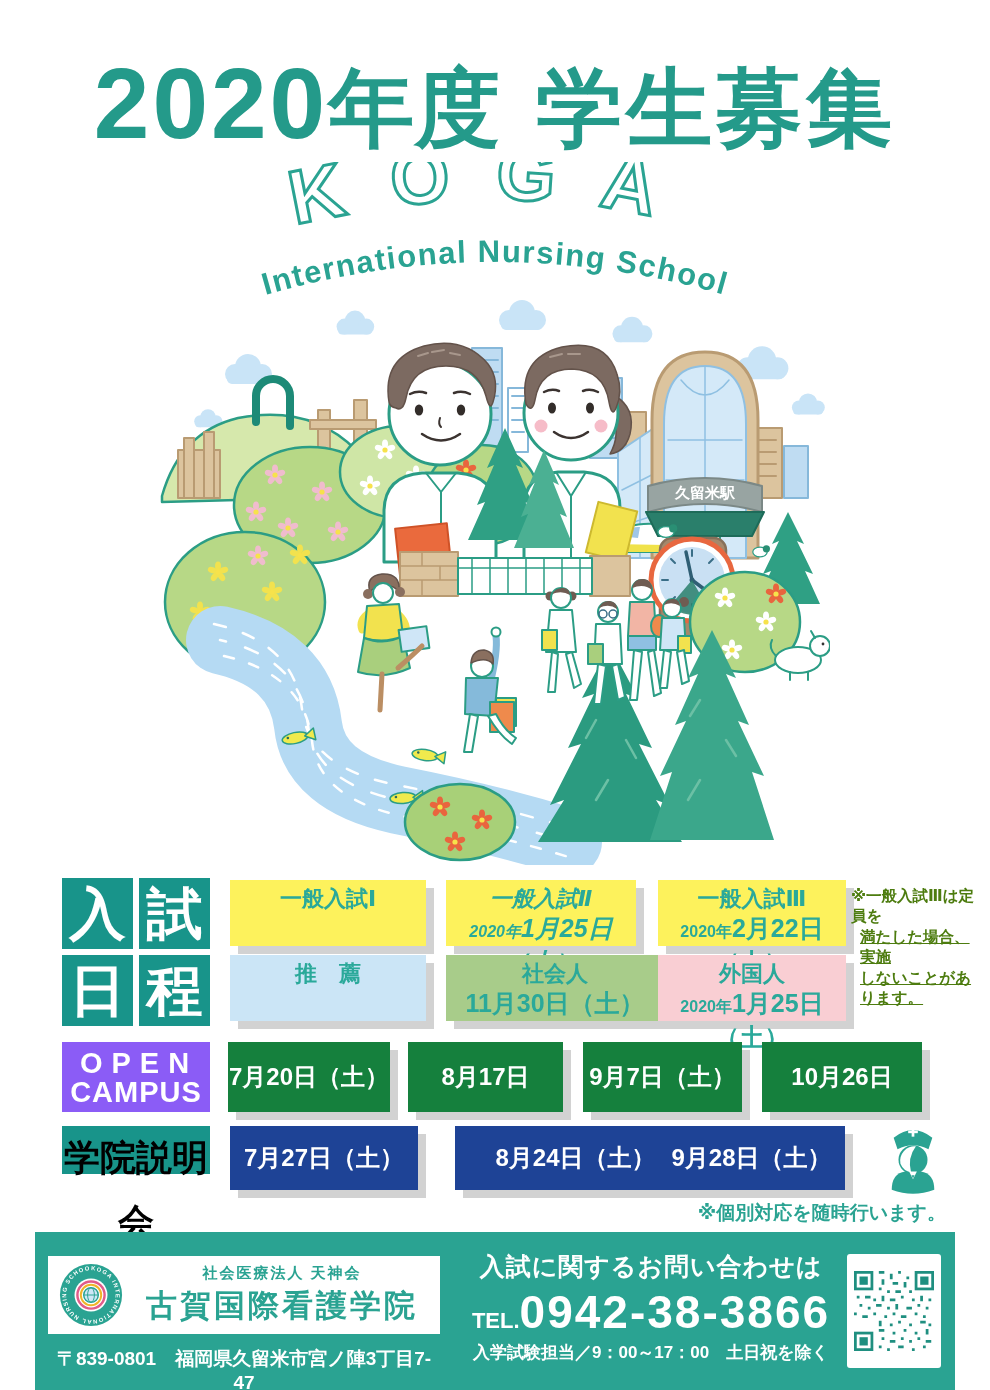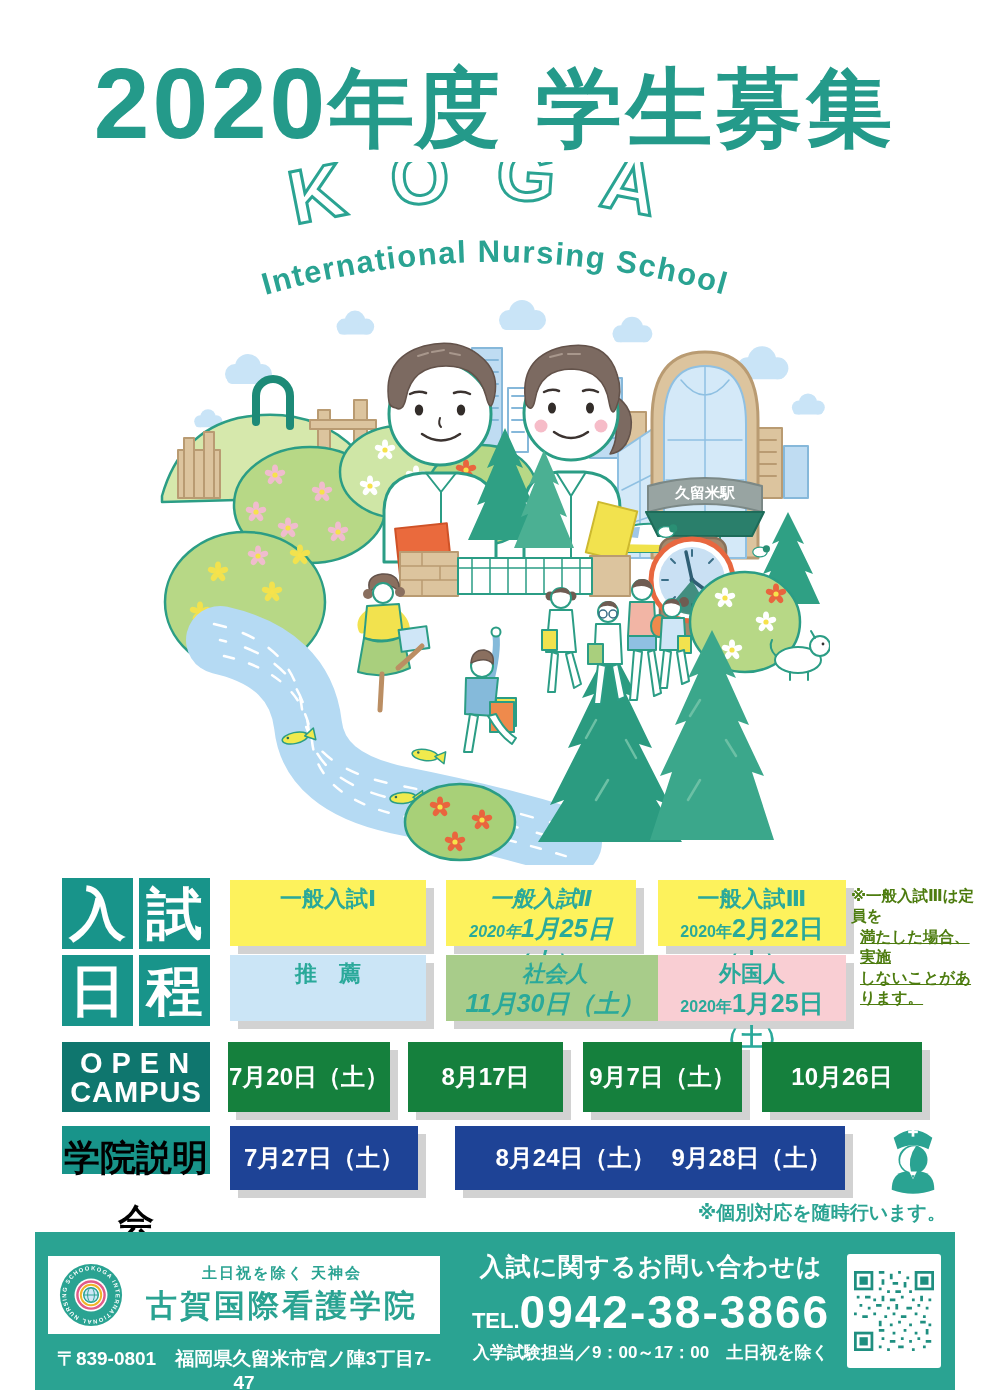--- a/index.html
+++ b/index.html
@@ -376,7 +376,7 @@
   <div class="box lblue" style="left:230px;top:955px;width:196px;">
     <div class="nm">推　薦</div>
   </div>
-  <div class="box green" style="left:446px;top:955px;width:218px;font-style:italic;">
+  <div class="box green" style="left:446px;top:955px;width:218px;">
     <div class="nm">社会人</div>
     <div class="dt"><span class="yr"></span><span>11月30日（土）</span></div>
   </div>

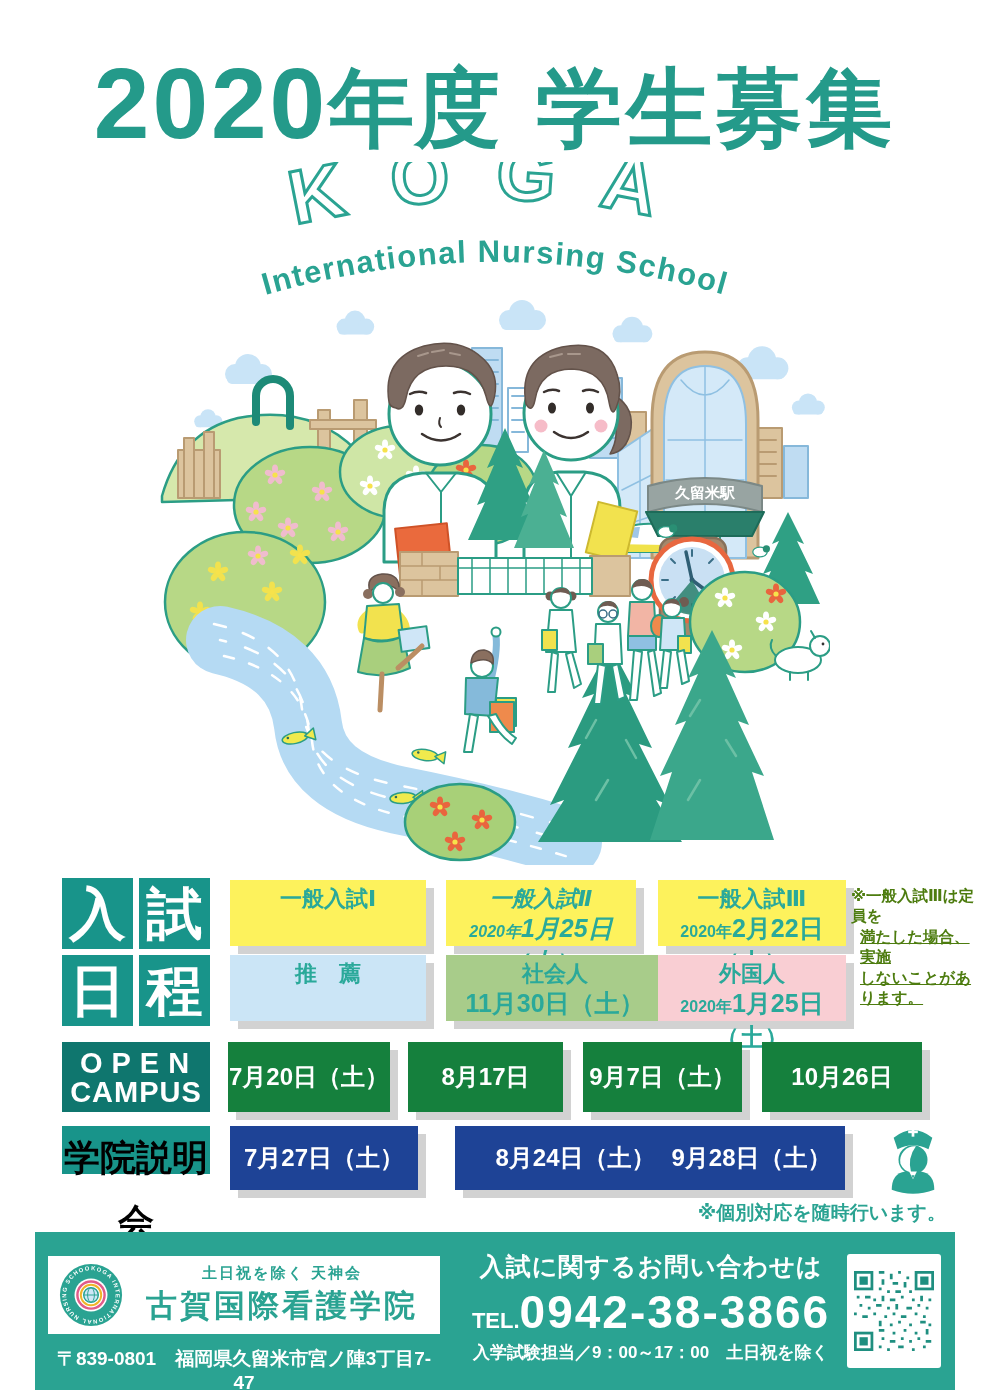--- a/index.html
+++ b/index.html
@@ -26,7 +26,7 @@
   .pink{background:#f9ced3;}
   .note{position:absolute;left:851px;top:886px;width:134px;color:#4d7c0f;font-size:15.5px;font-weight:bold;line-height:1.32;}
   .note div:nth-child(2),.note div:nth-child(3){padding-left:9px;text-decoration:underline;}
-  .oc-head{position:absolute;left:62px;top:1042px;width:148px;height:70px;background:#0f766e;color:#fff;font-weight:bold;text-align:center;box-sizing:border-box;padding-top:7px;}
+  .oc-head{position:absolute;left:62px;top:1042px;width:148px;height:70px;background:#8b5cf6;color:#fff;font-weight:bold;text-align:center;box-sizing:border-box;padding-top:7px;}
   .oc1{font-size:29px;letter-spacing:9px;line-height:29px;margin-left:6px;}
   .oc2{font-size:29px;letter-spacing:1px;line-height:29px;}
   .obox{position:absolute;top:1042px;height:70px;background:#15803d;color:#fff;font-size:24px;font-weight:bold;text-align:center;line-height:70px;box-shadow:8px 8px 0 #d2d2d2;}

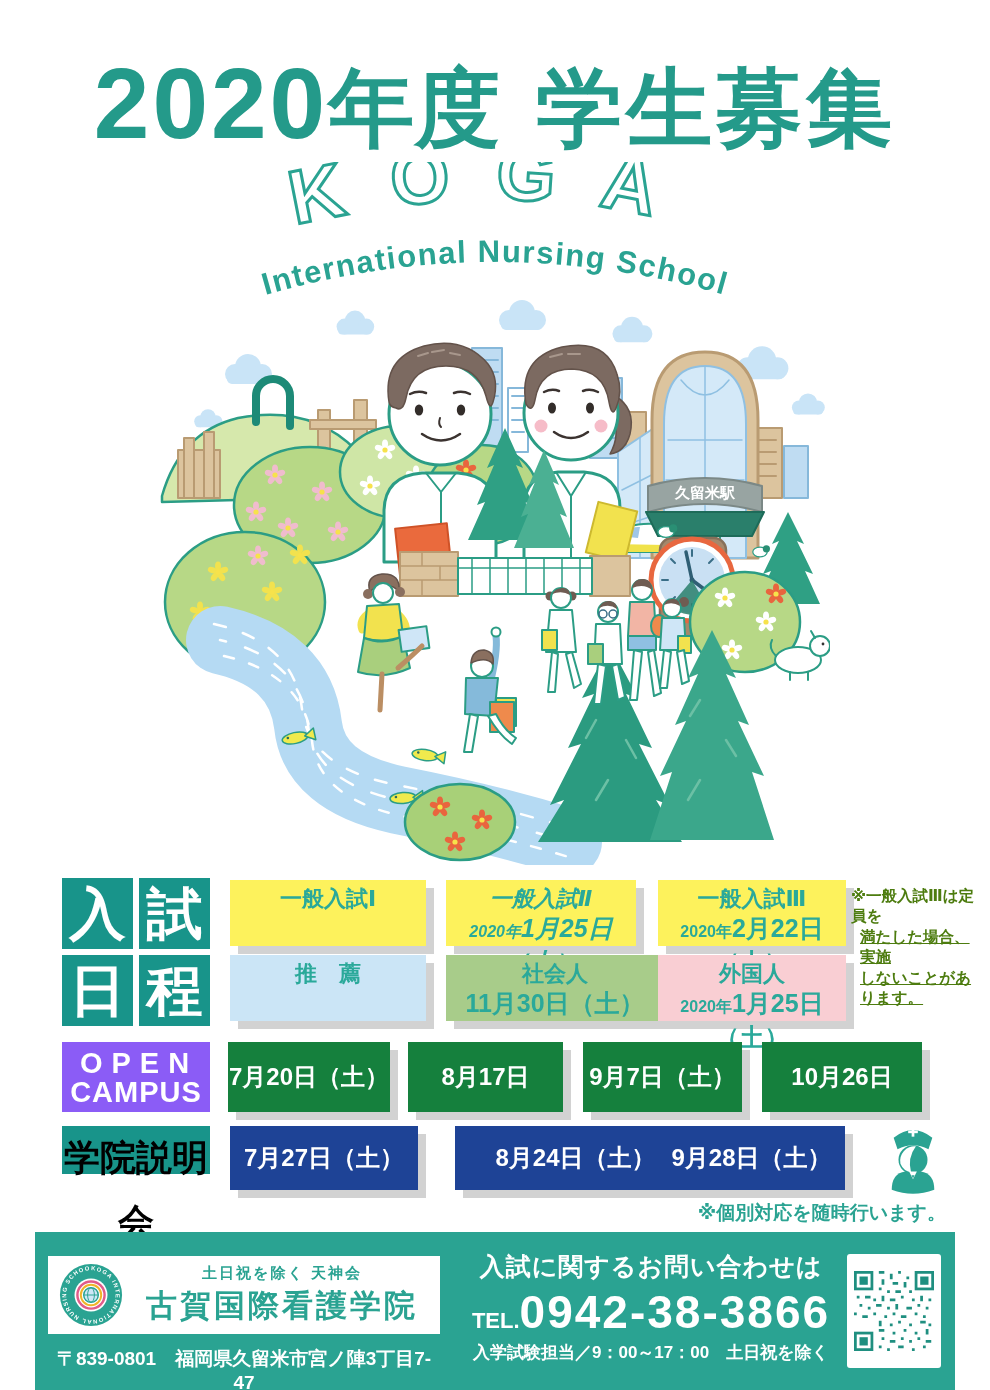--- a/index.html
+++ b/index.html
@@ -432,7 +432,7 @@
         </text>
       </svg>
       <div class="logo-txt">
-        <div class="org">土日祝を除く 天神会</div>
+        <div class="org">社会医療法人 天神会</div>
         <div class="school">古賀国際看護学院</div>
       </div>
     </div>

